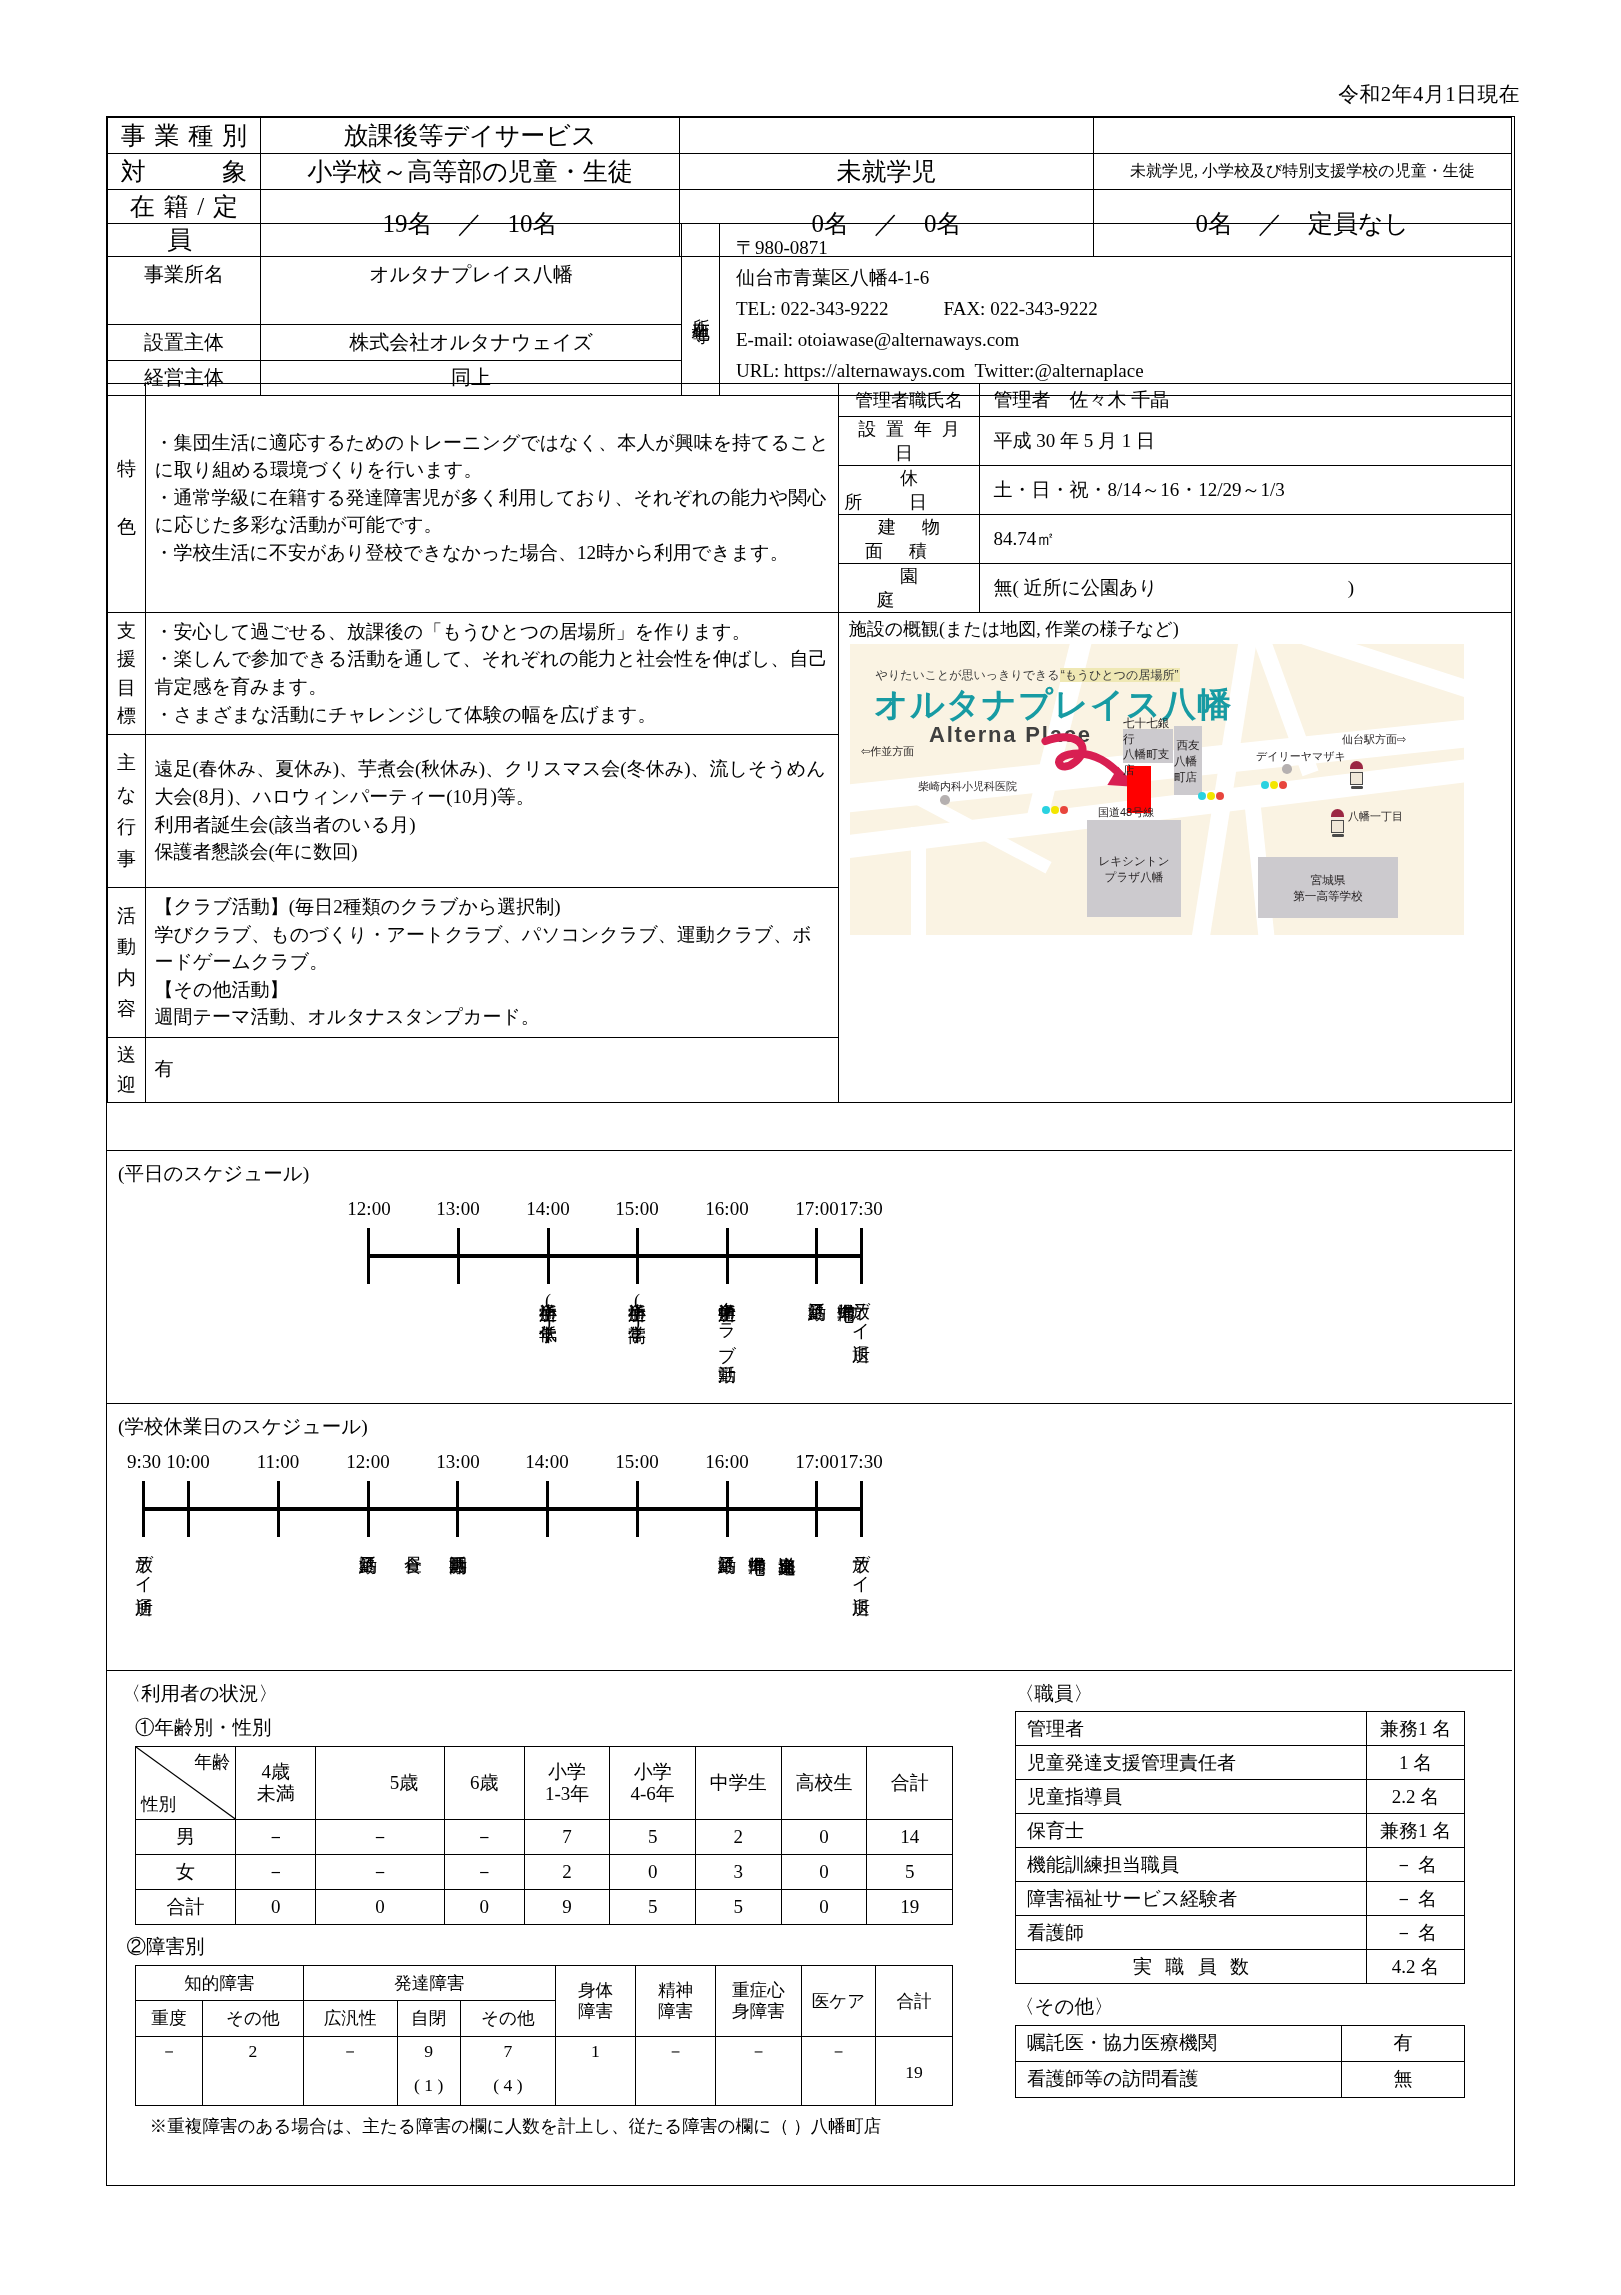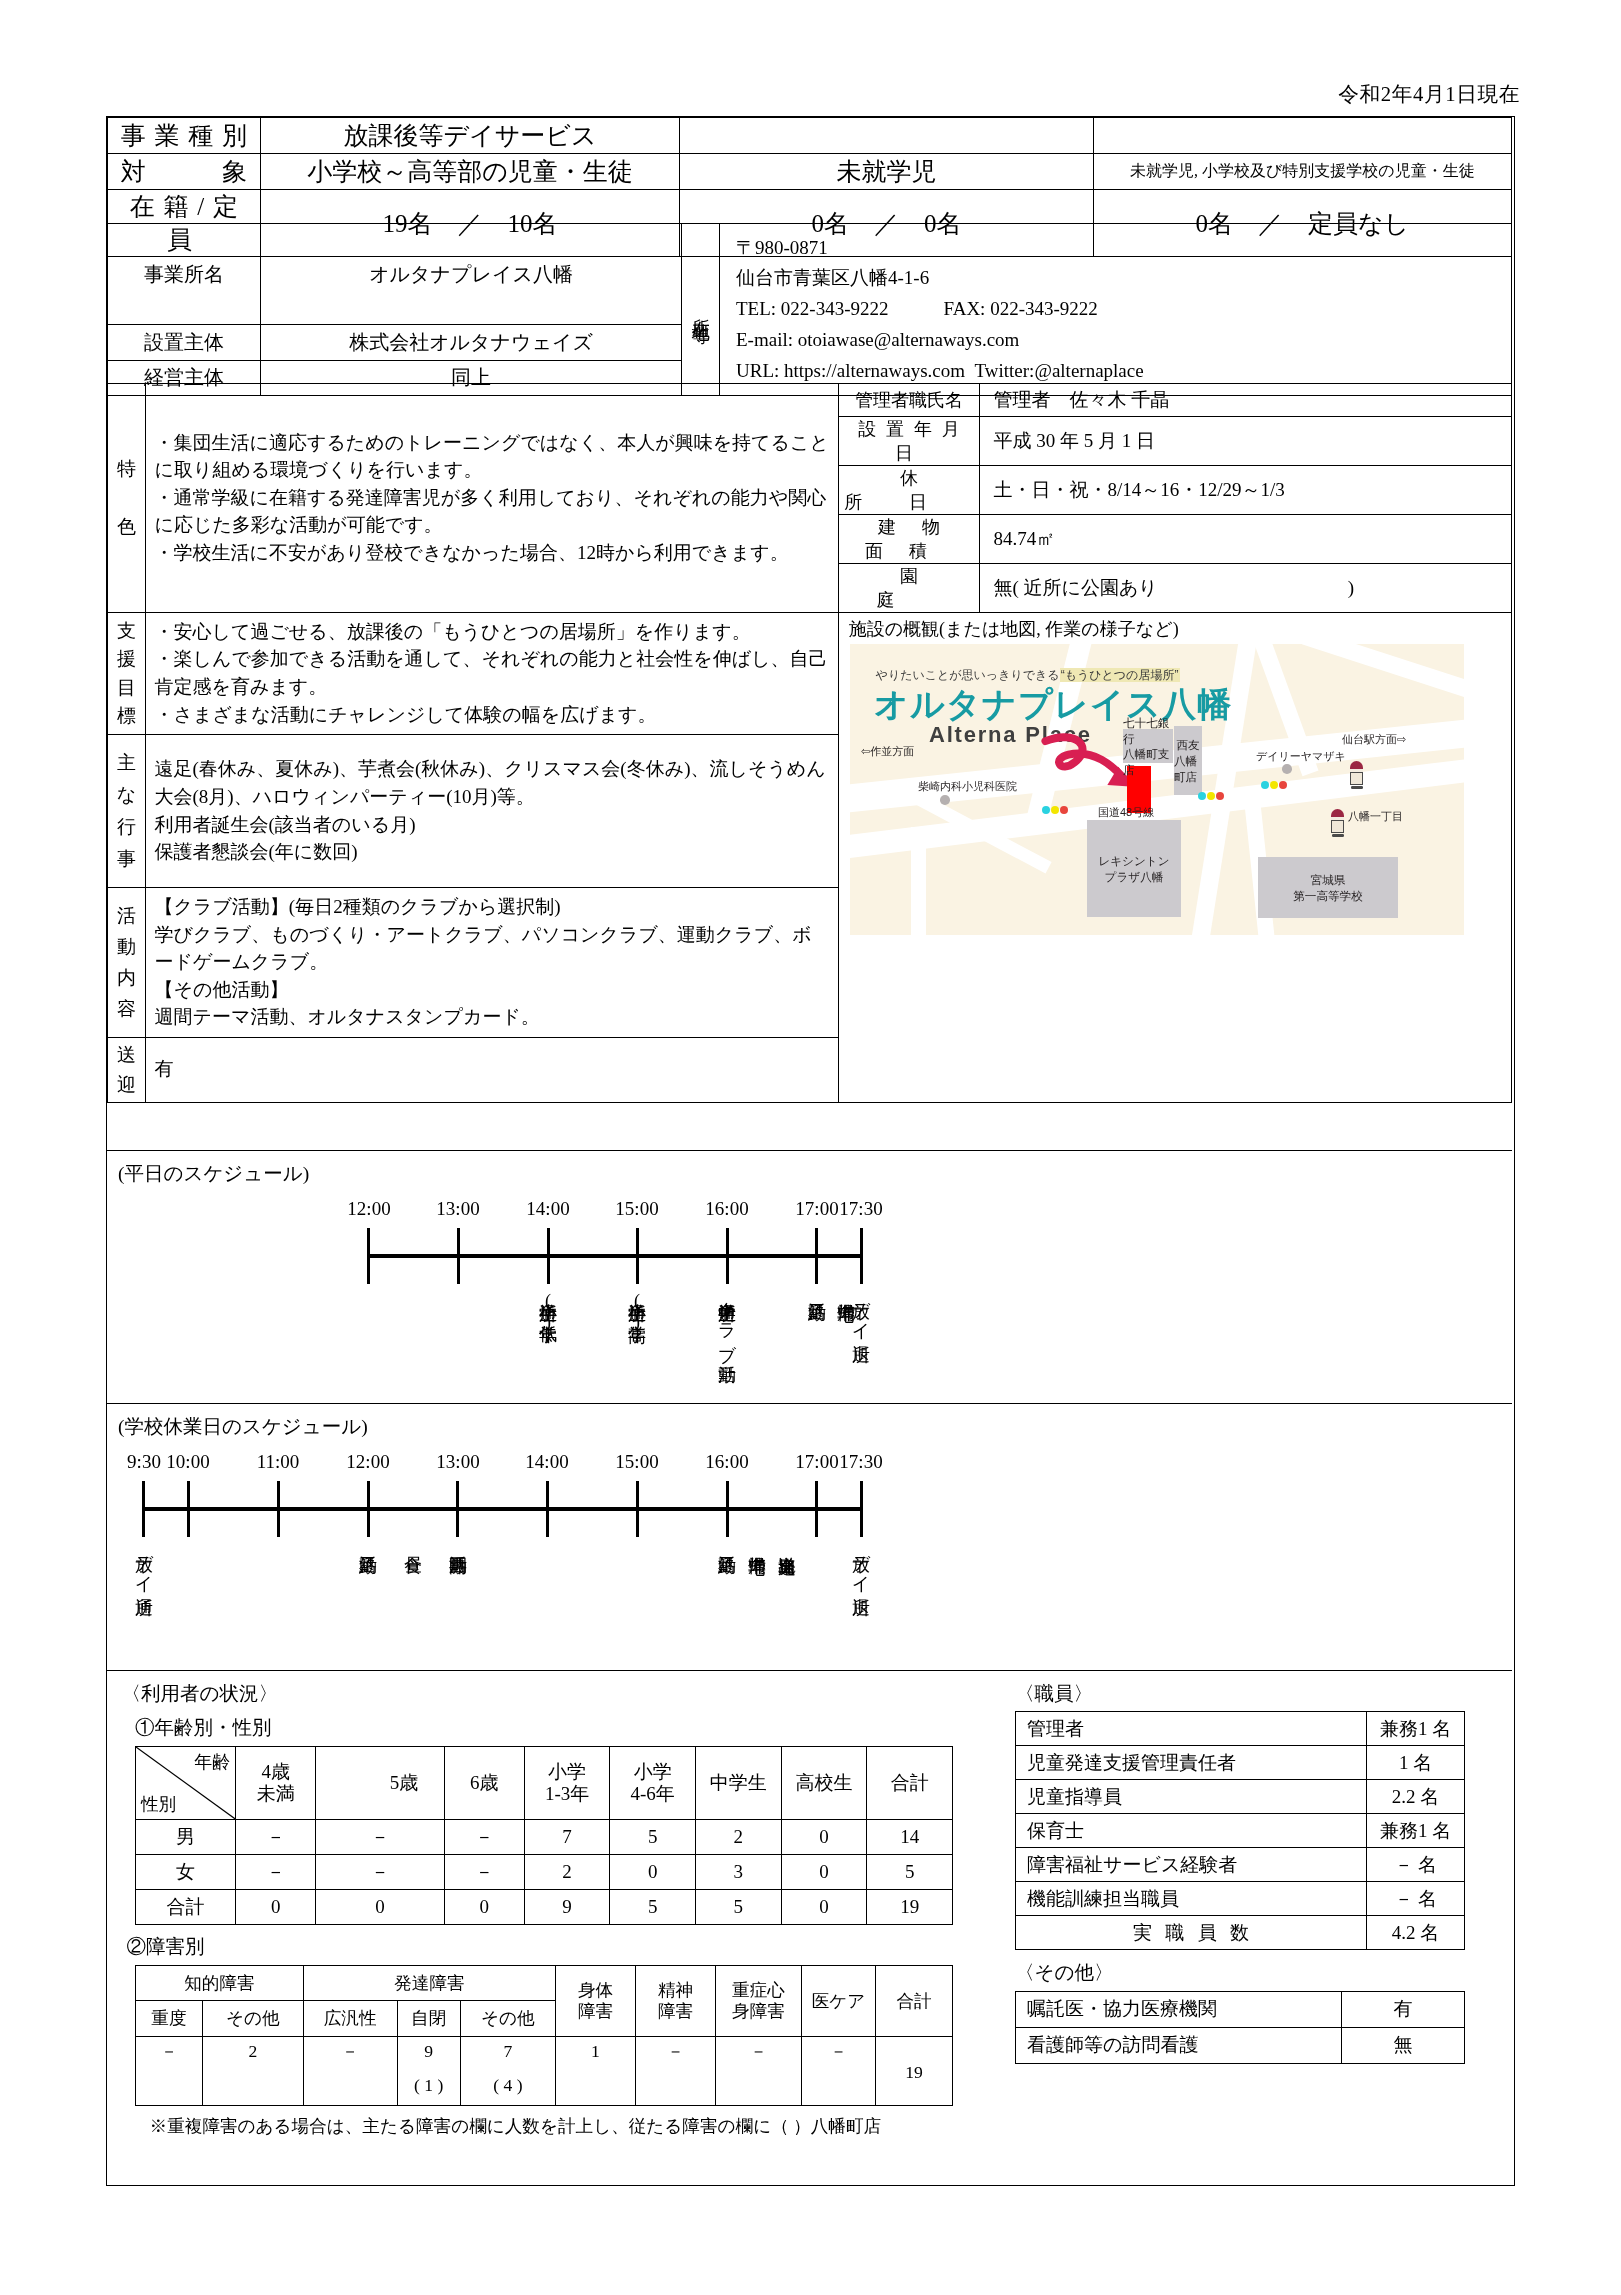--- a/index.html
+++ b/index.html
@@ -617,11 +617,11 @@
             <td class="v">兼務1 名</td>
           </tr>
           <tr>
+            <td class="n">機能訓練担当職員</td>
+            <td class="v">－ 名</td>
+          </tr>
+          <tr>
             <td class="n">障害福祉サービス経験者</td>
-            <td class="v">－ 名</td>
-          </tr>
-          <tr>
-            <td class="n">機能訓練担当職員</td>
             <td class="v">－ 名</td>
           </tr>
           <tr>

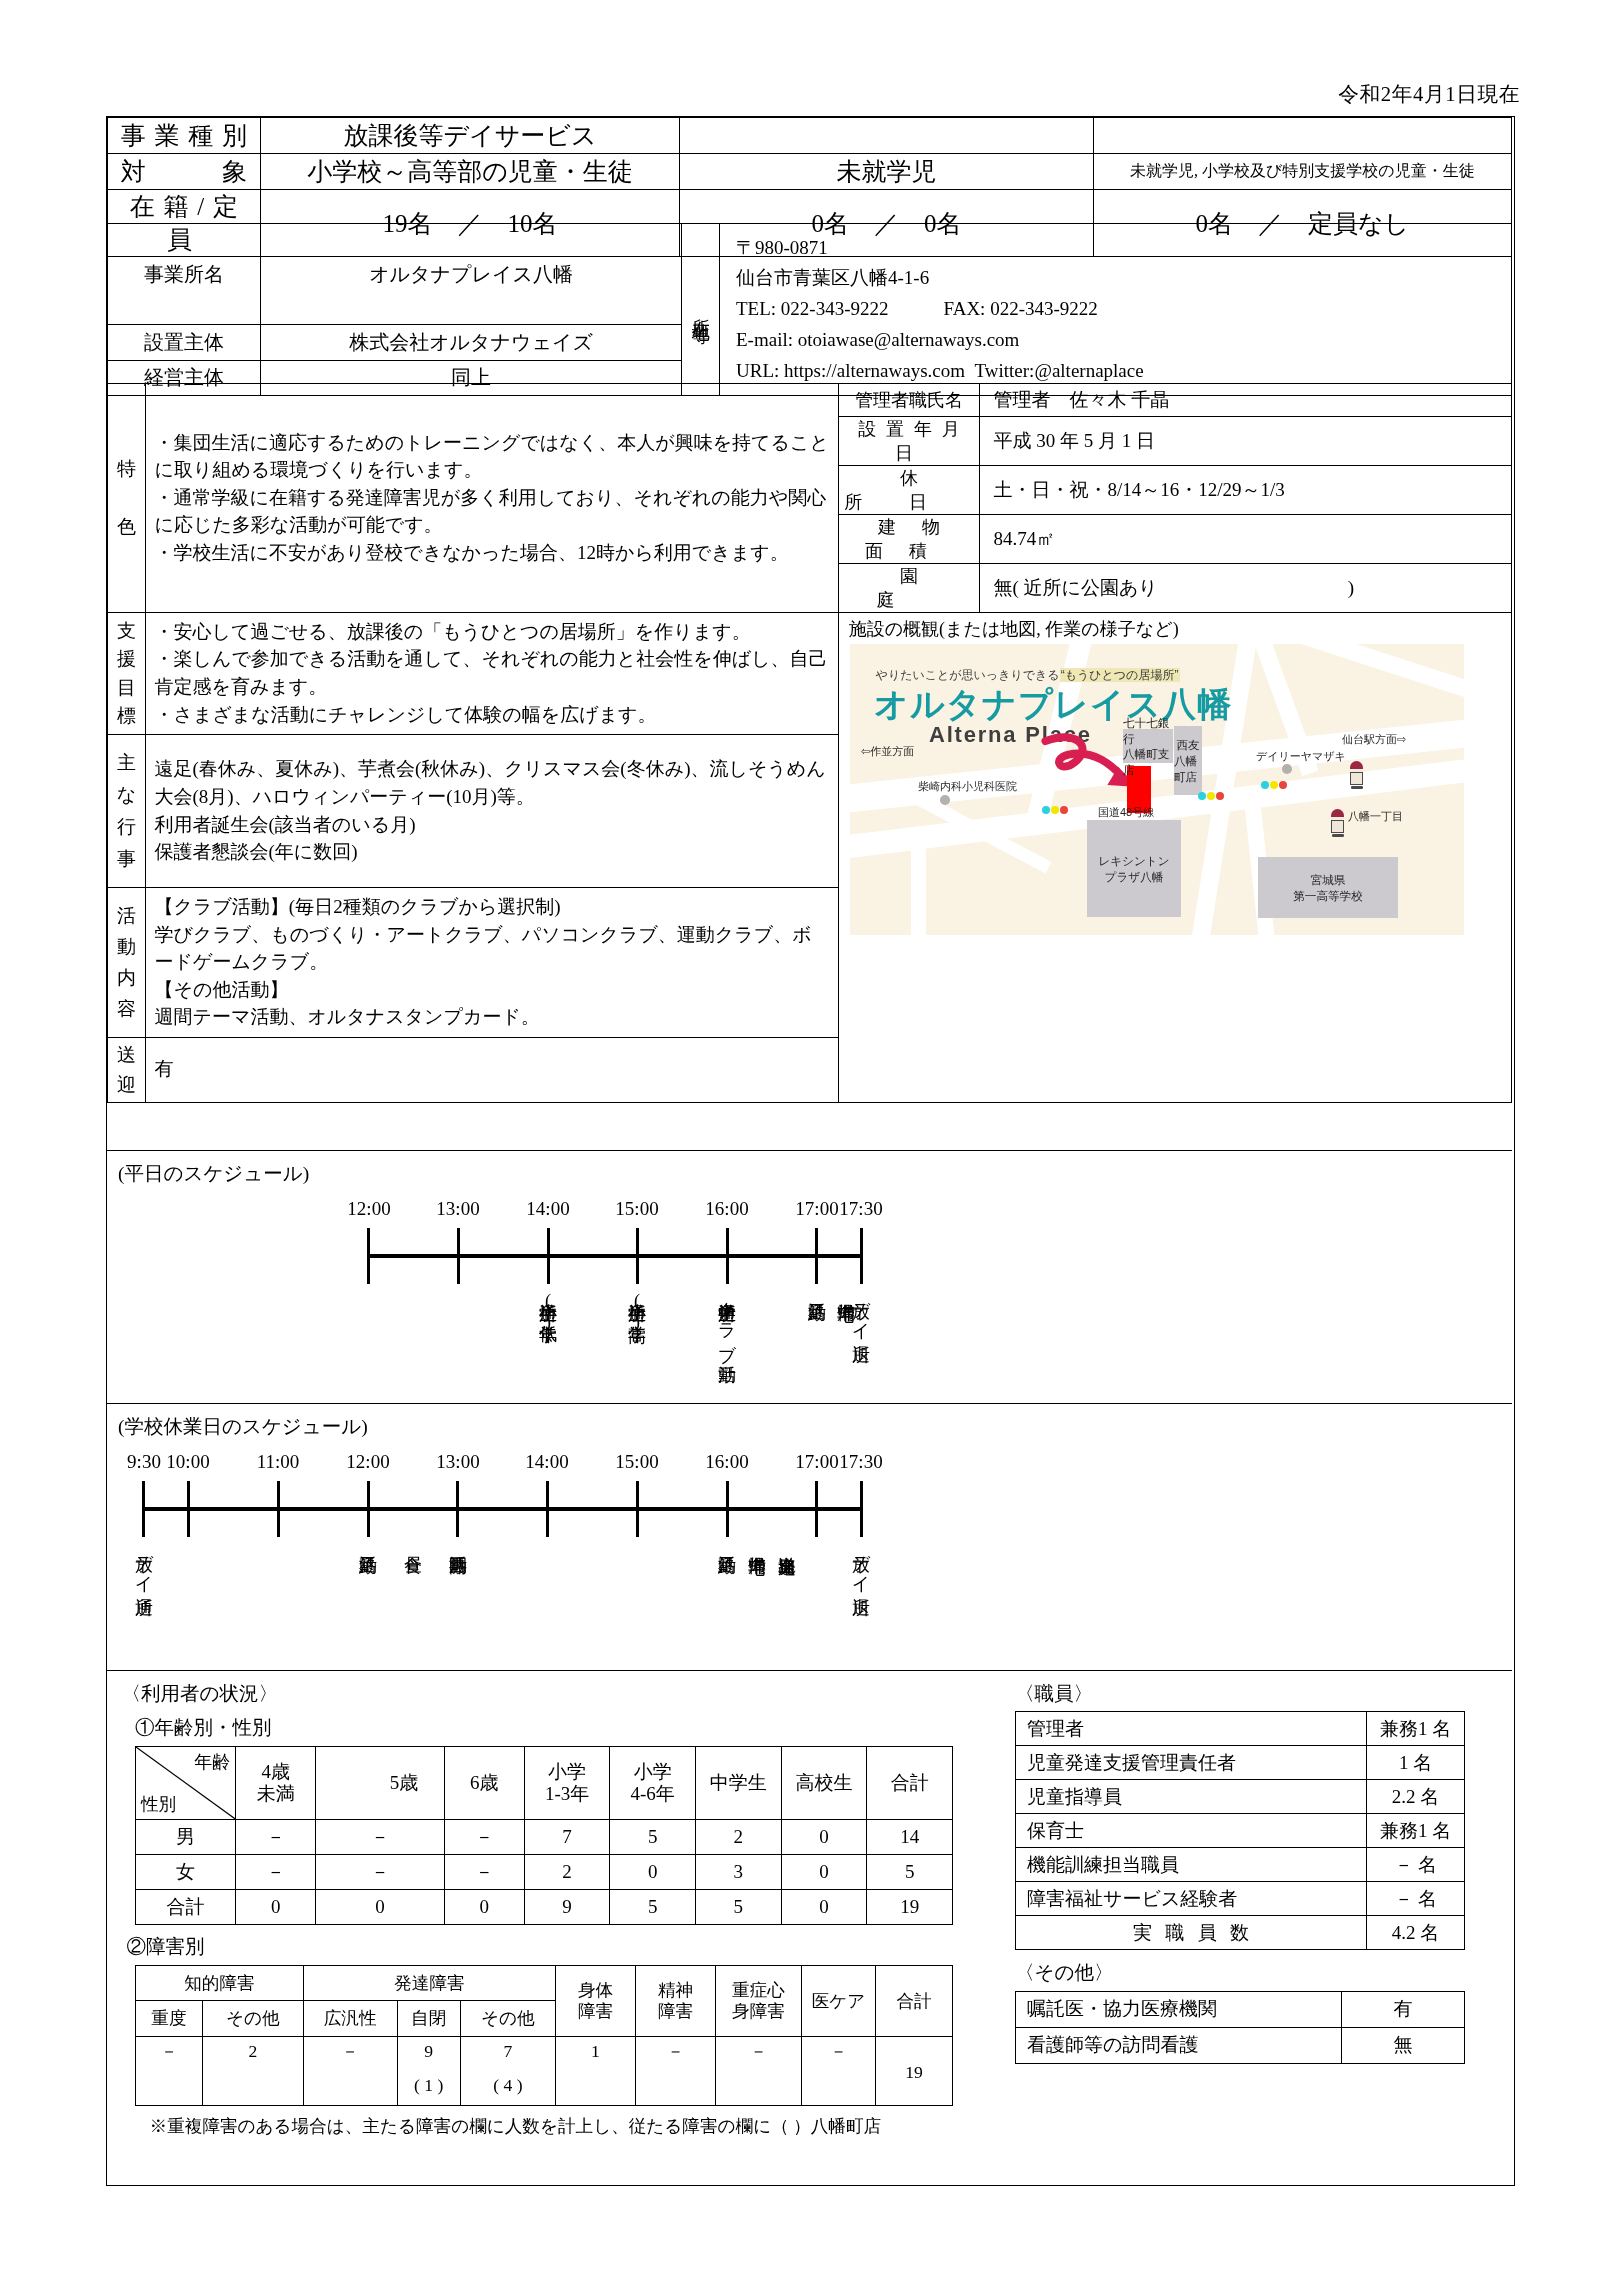--- a/index.html
+++ b/index.html
@@ -625,6 +625,10 @@
             <td class="v">－ 名</td>
           </tr>
           <tr>
+            <td class="n thickb">看護師</td>
+            <td class="v thickb">－ 名</td>
+          </tr>
+          <tr>
             <td class="tot">実職員数</td>
             <td class="v">4.2 名</td>
           </tr>

